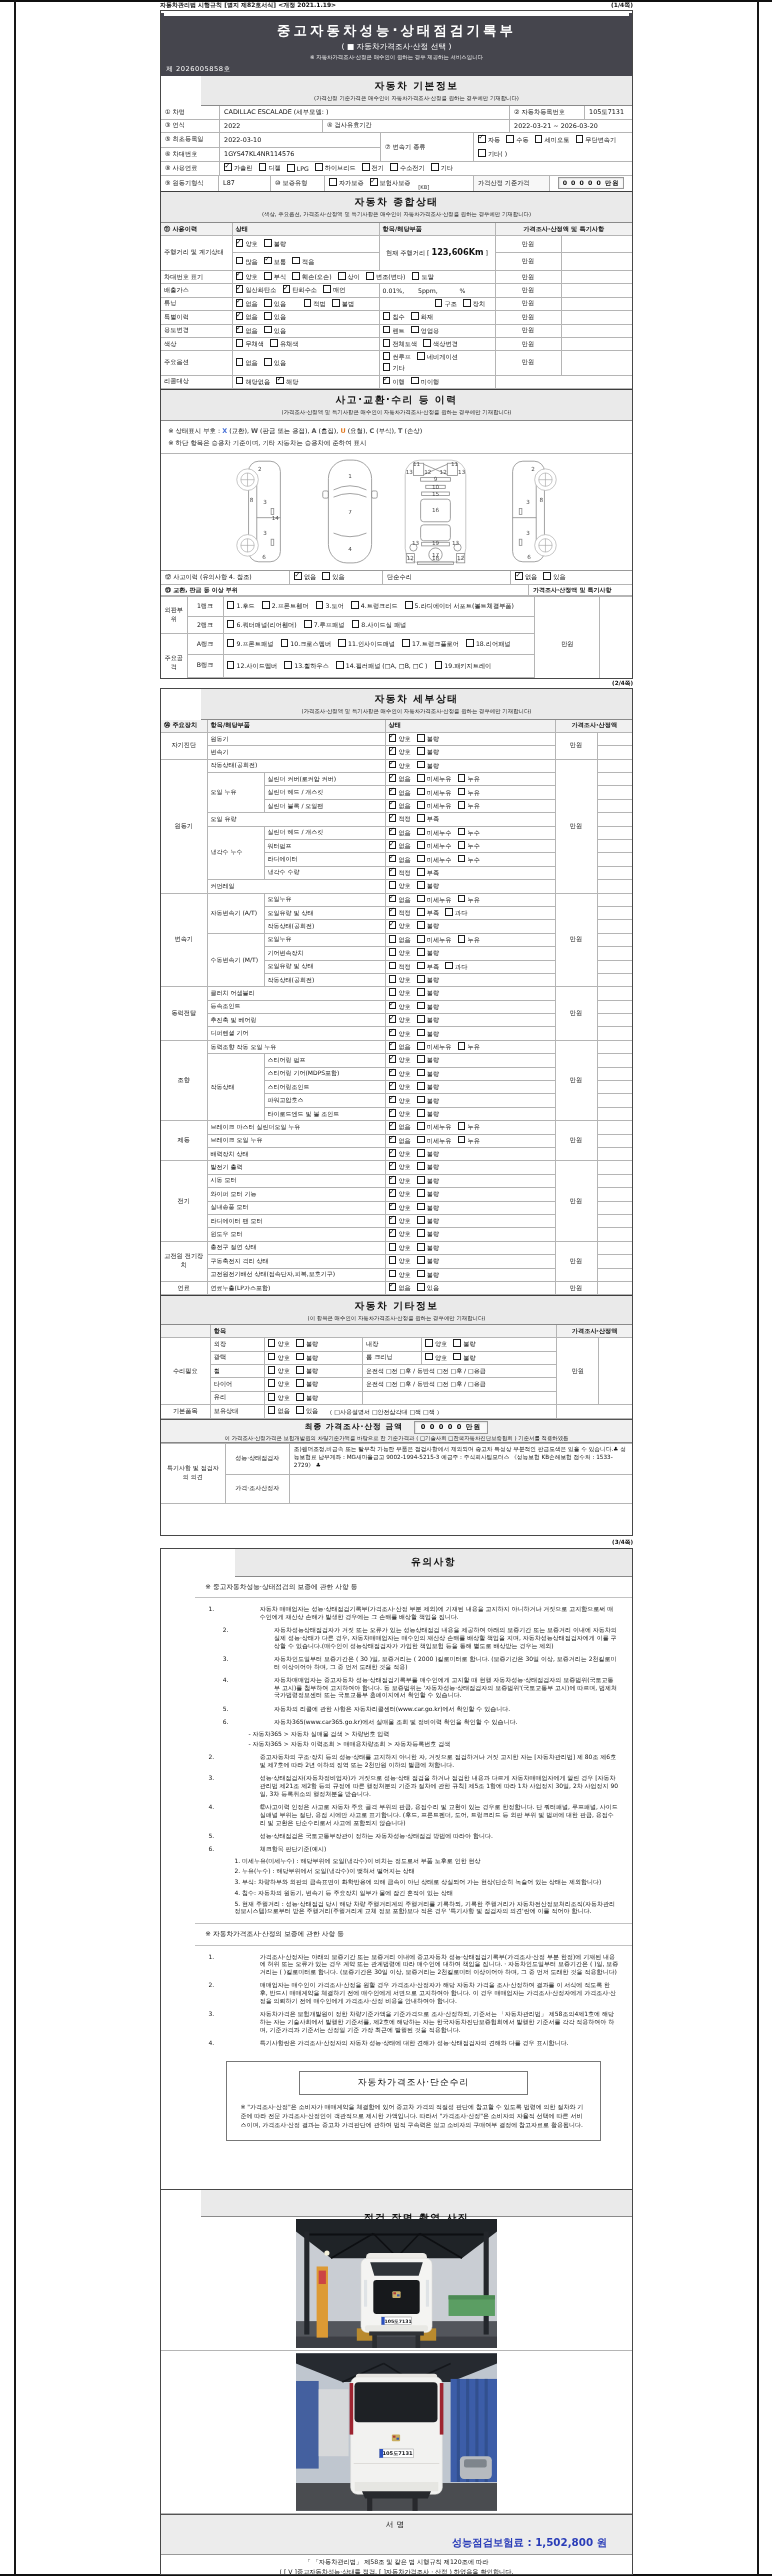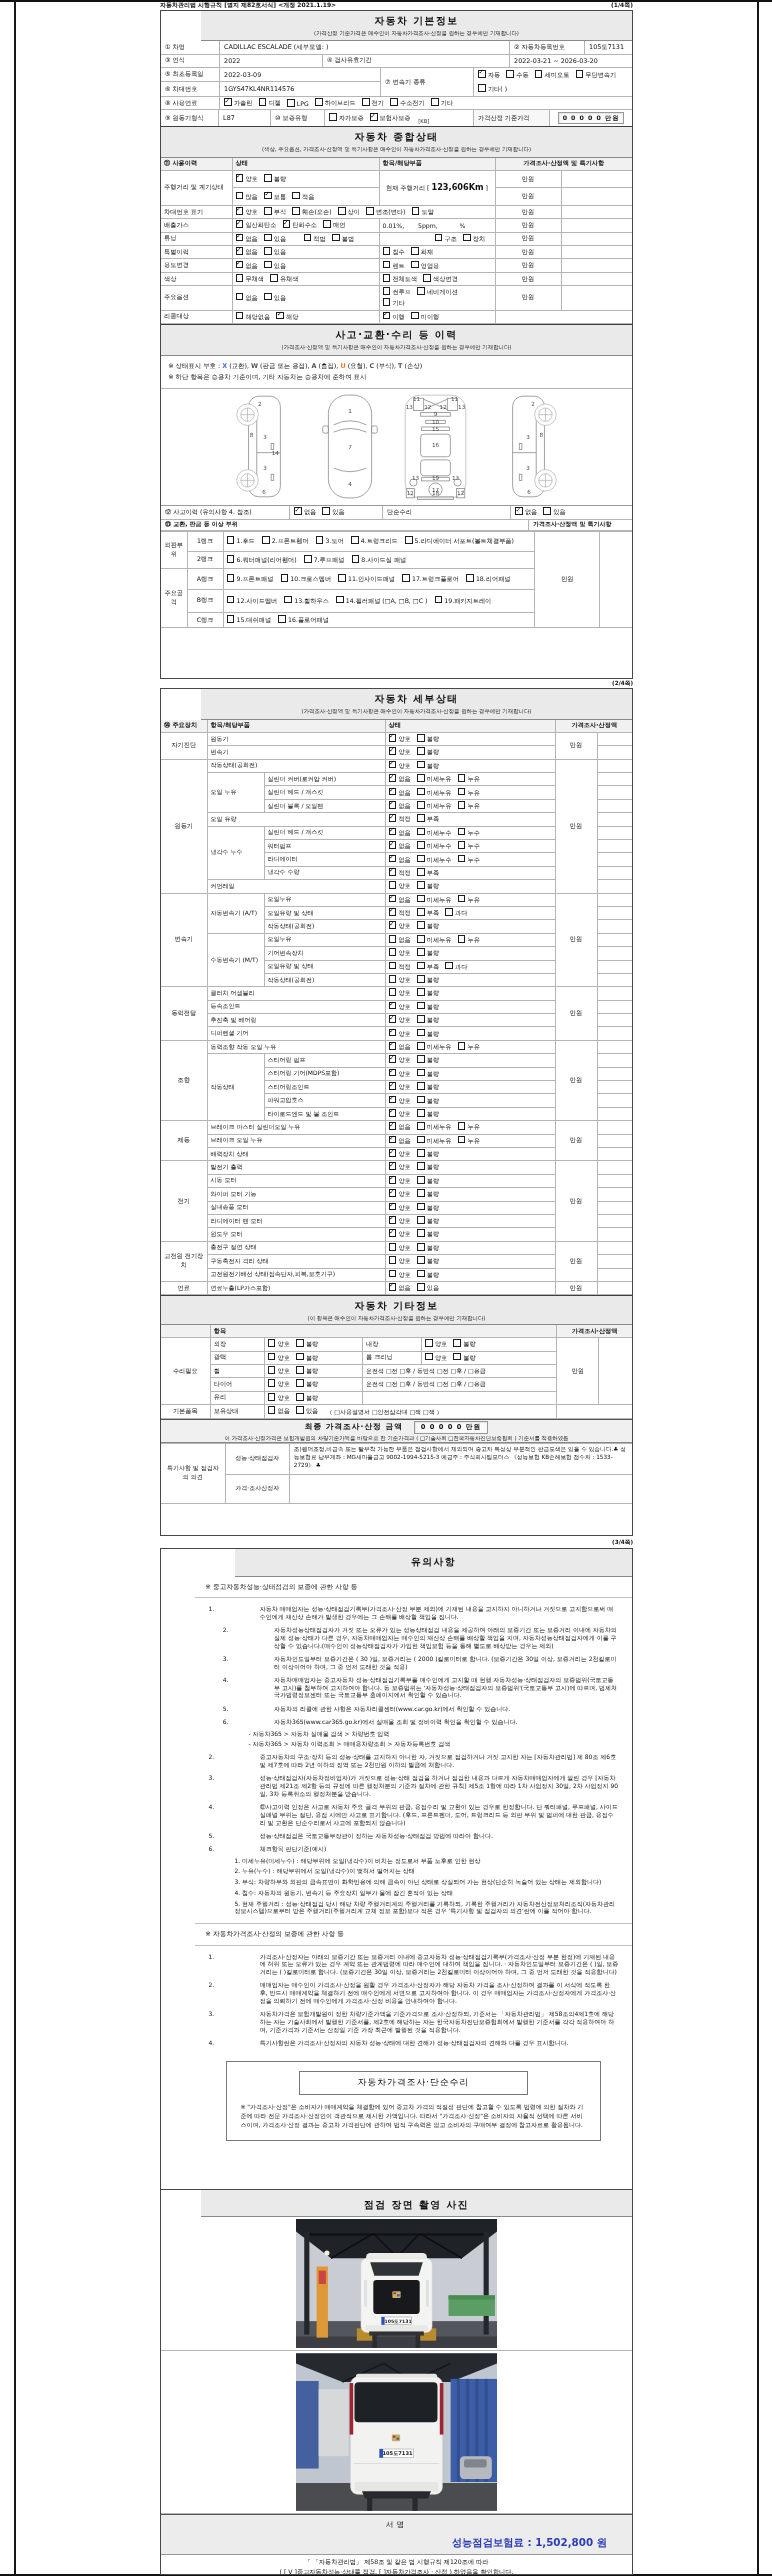--- a/index.html
+++ b/index.html
@@ -151,6 +151,13 @@
   <div class="marker" style="top:2180px;">(4/4쪽)</div>
 
   <div class="page" id="page1">
+    <div class="dkhead">
+      <div class="dkstripe"></div>
+      <div class="dktitle">중고자동차성능·상태점검기록부</div>
+      <div class="dksub">( ■ 자동차가격조사·산정 선택 )</div>
+      <div class="dknote">※ 자동차가격조사·산정은 매수인이 원하는 경우 제공하는 서비스입니다</div>
+      <div class="docno">제 2026005858호</div>
+    </div>
 
     <div class="shead nt" style="height:30px;">
       <div class="st">자동차 기본정보</div>

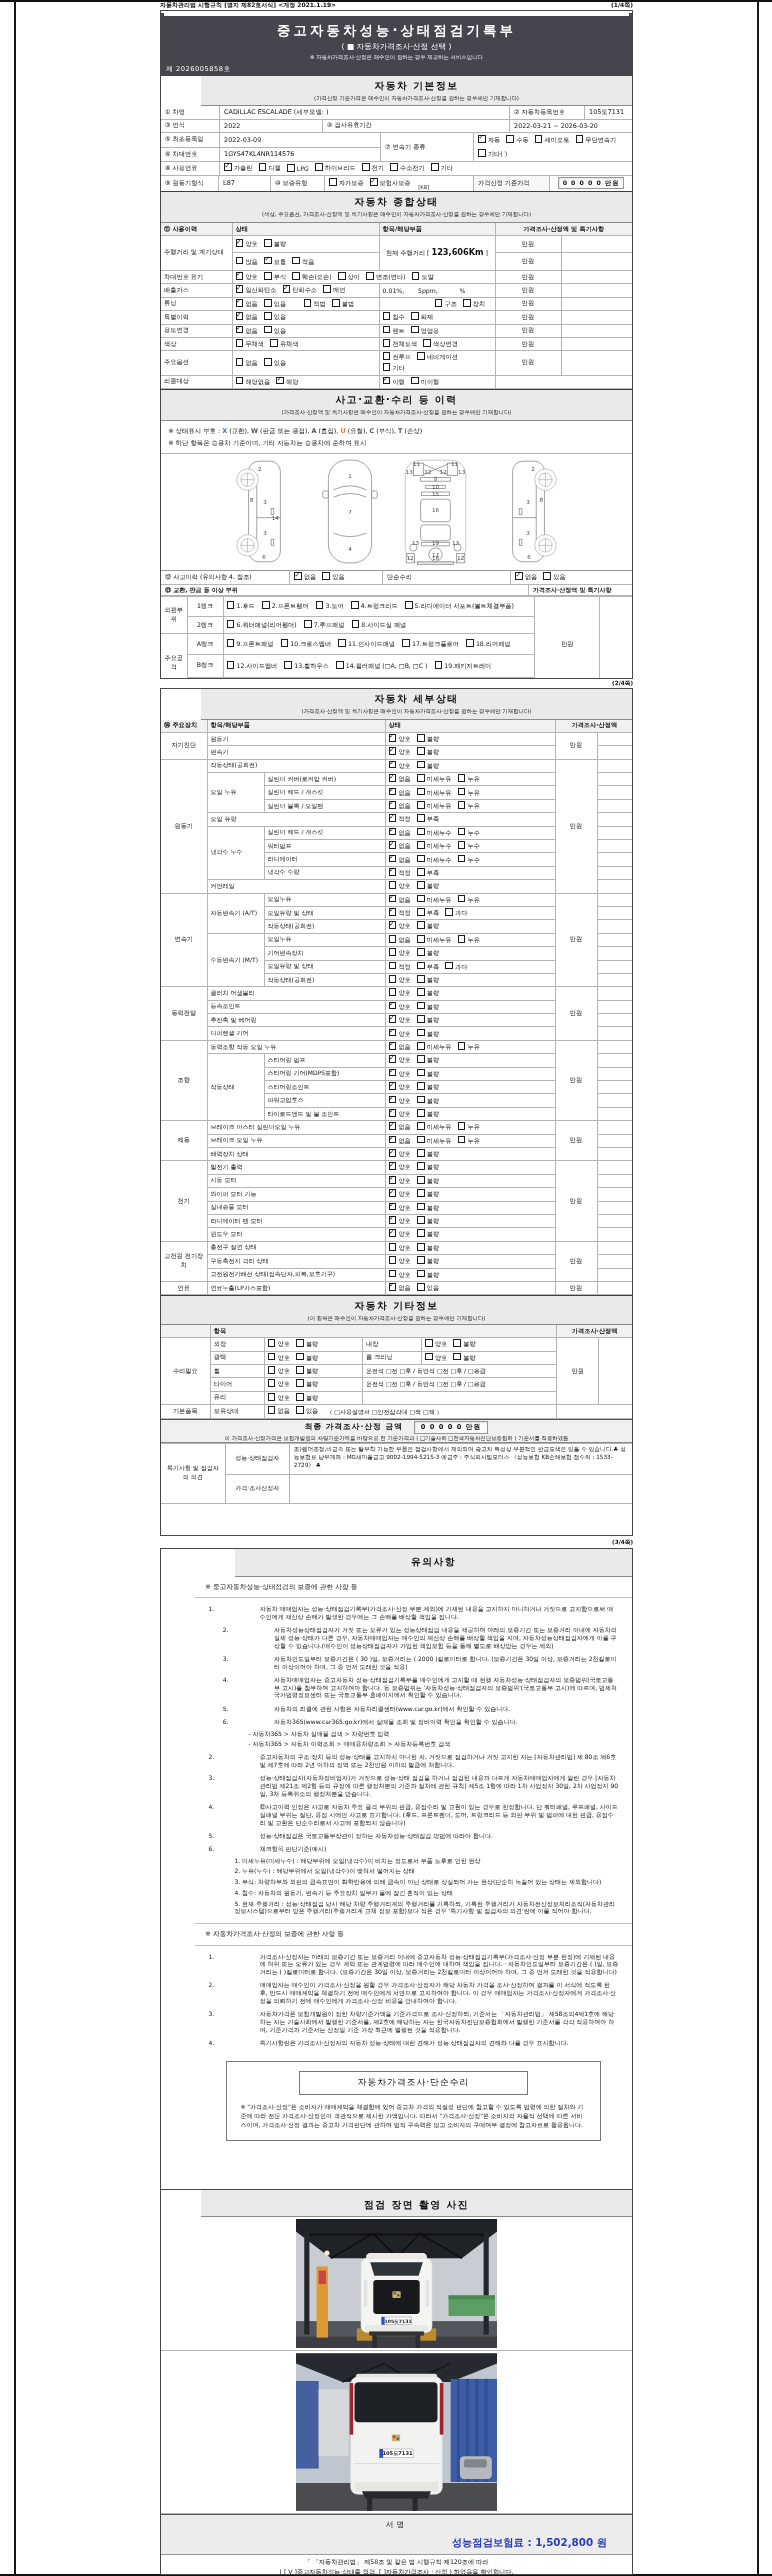--- a/index.html
+++ b/index.html
@@ -181,7 +181,7 @@
         <div style="width:219px;">
           <div class="brow" style="height:14.4px;border-bottom:0.5px solid #b5b5b5;">
             <div class="bcell blab" style="width:59px;">⑤ 최초등록일</div>
-            <div class="bcell" style="width:160px;border-right:none;">2022-03-09</div>
+            <div class="bcell" style="width:160px;border-right:none;">2022-03-10</div>
           </div>
           <div class="brow" style="height:14.4px;justify-content:space-between;">
             <div class="bcell blab" style="width:59px;">⑥ 차대번호</div>

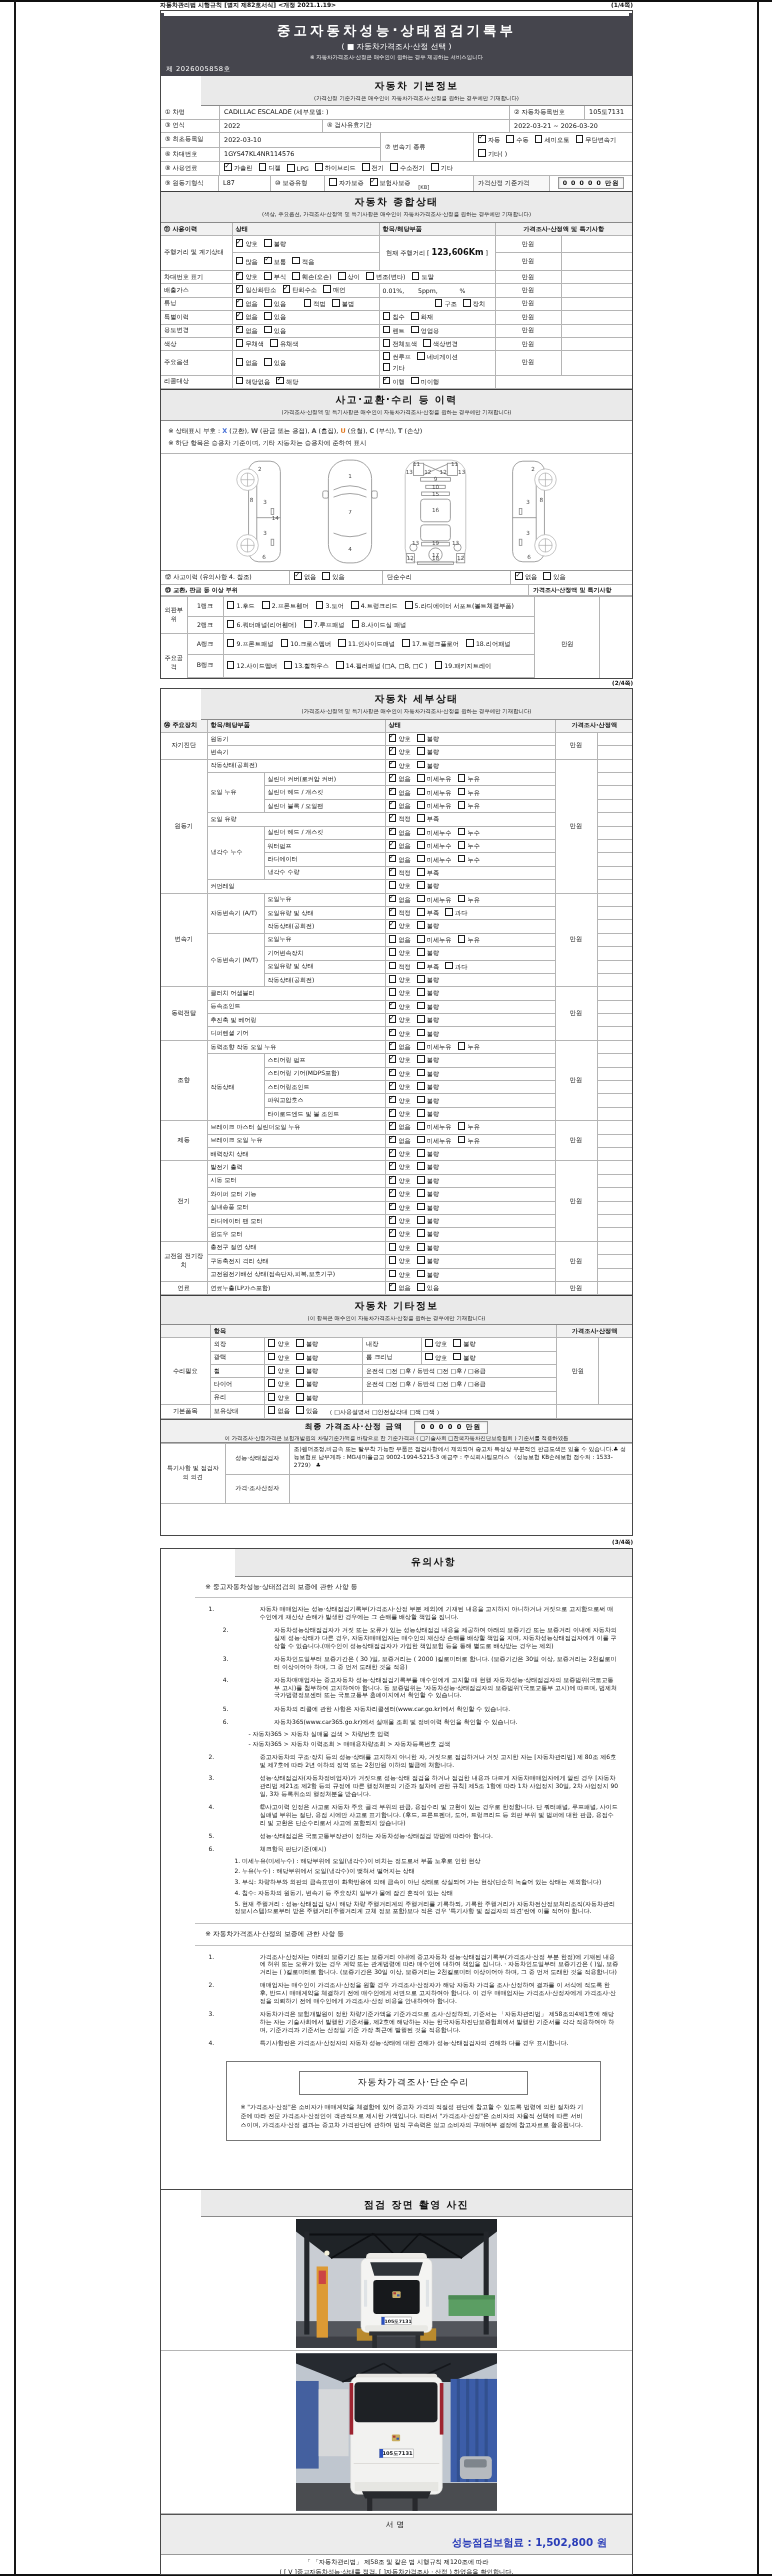--- a/index.html
+++ b/index.html
@@ -930,7 +930,7 @@
 
   <div class="page" id="page4">
     <div class="shead nt" style="height:27px;">
-      <div class="st" style="padding-top:9px;text-align:center;">점검 장면 촬영 사진</div>
+      <div class="st" style="padding-top:22px;text-align:center;">점검 장면 촬영 사진</div>
     </div>
 
     <div class="photo-row ph1">

